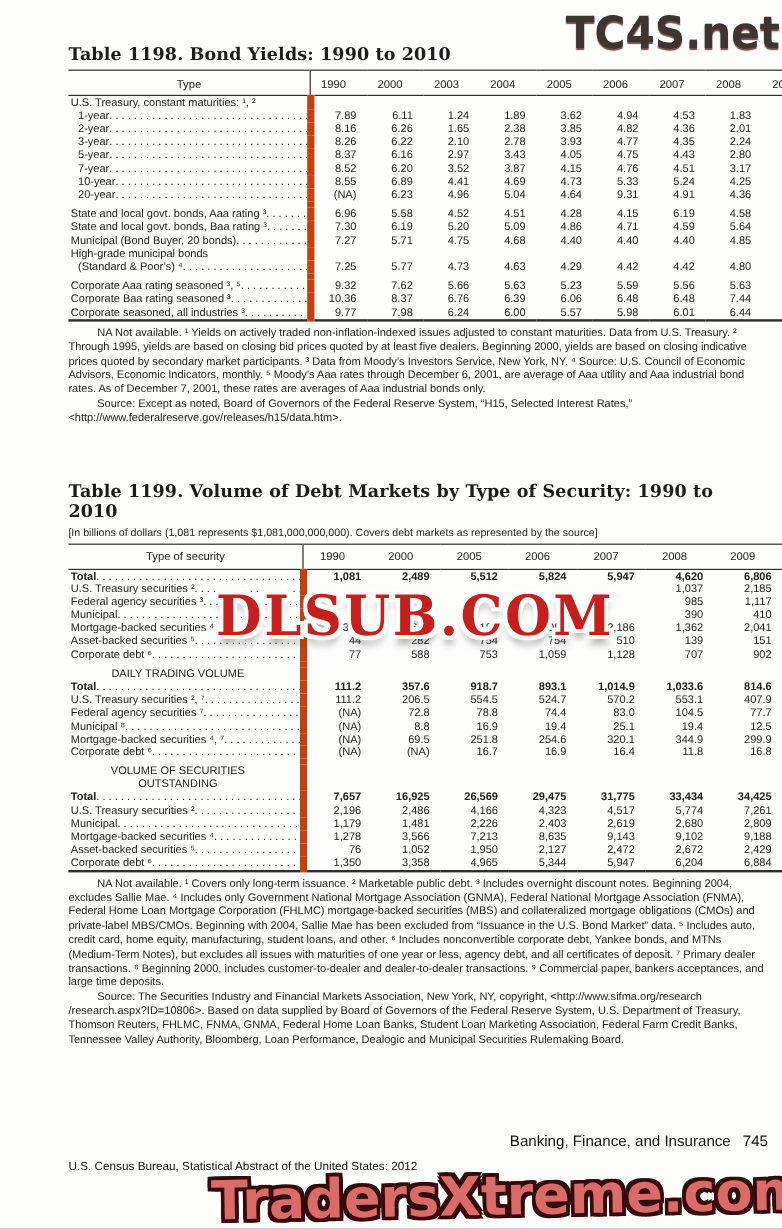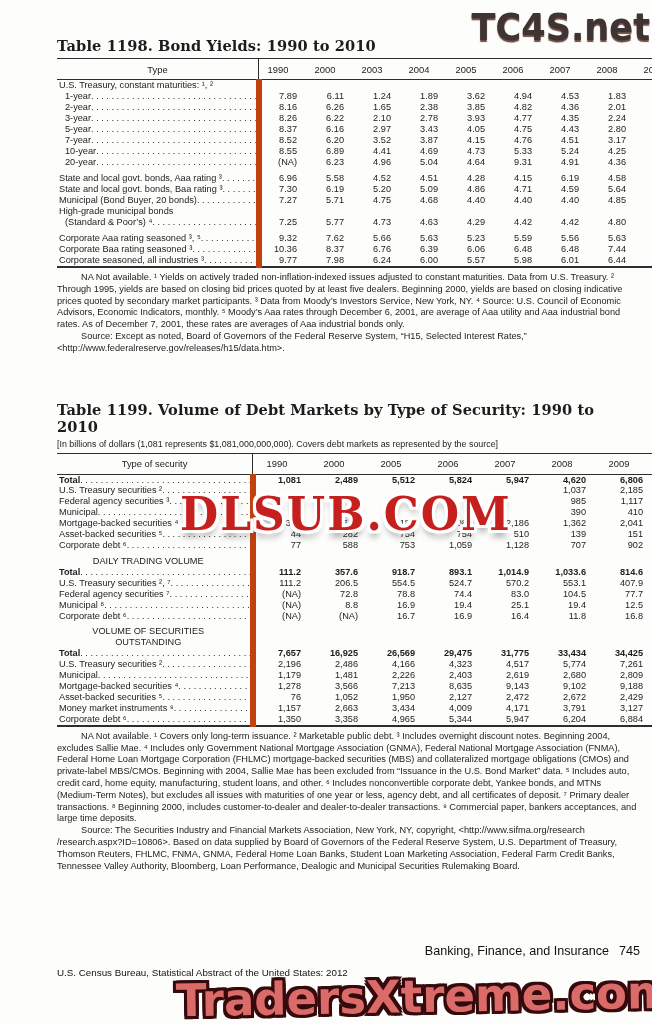--- a/index.html
+++ b/index.html
@@ -532,6 +532,21 @@
           <tr>
             <td class="stub">
               <div class="lw">
+                <span class="lt">Mortgage-backed securities ⁴, ⁷</span>
+                <span class="dots"></span>
+              </div>
+            </td>
+            <td class="num">(NA)</td>
+            <td class="num">69.5</td>
+            <td class="num">251.8</td>
+            <td class="num">254.6</td>
+            <td class="num">320.1</td>
+            <td class="num">344.9</td>
+            <td class="num">299.9</td>
+          </tr>
+          <tr>
+            <td class="stub">
+              <div class="lw">
                 <span class="lt">Corporate debt ⁶</span>
                 <span class="dots"></span>
               </div>

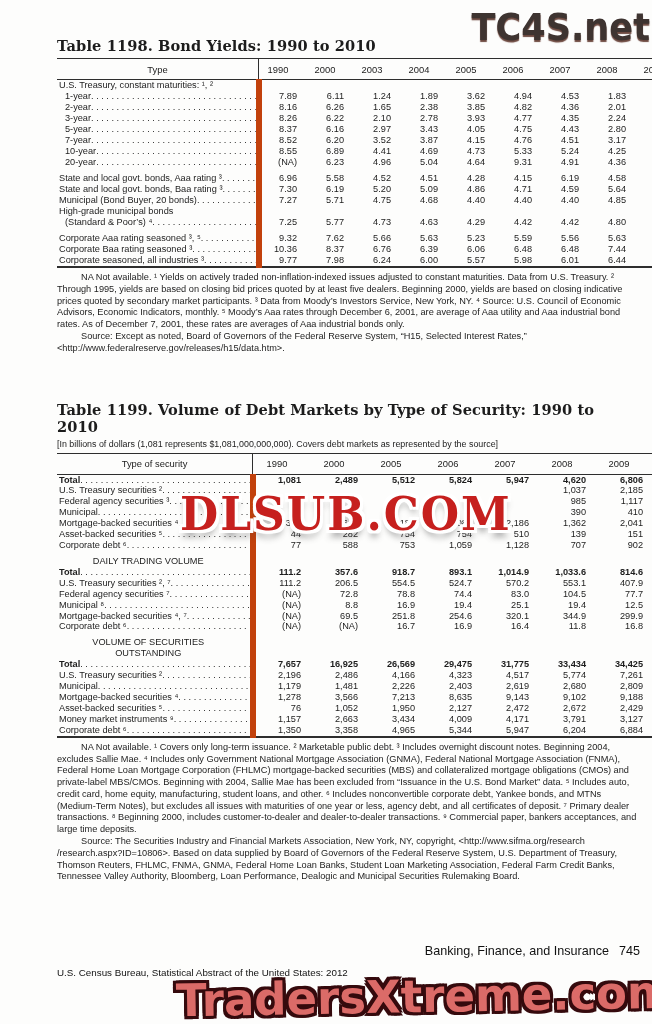--- a/index.html
+++ b/index.html
@@ -645,21 +645,6 @@
           <tr>
             <td class="stub">
               <div class="lw">
-                <span class="lt">Money market instruments ⁹</span>
-                <span class="dots"></span>
-              </div>
-            </td>
-            <td class="num">1,157</td>
-            <td class="num">2,663</td>
-            <td class="num">3,434</td>
-            <td class="num">4,009</td>
-            <td class="num">4,171</td>
-            <td class="num">3,791</td>
-            <td class="num">3,127</td>
-          </tr>
-          <tr>
-            <td class="stub">
-              <div class="lw">
                 <span class="lt">Corporate debt ⁶</span>
                 <span class="dots"></span>
               </div>

